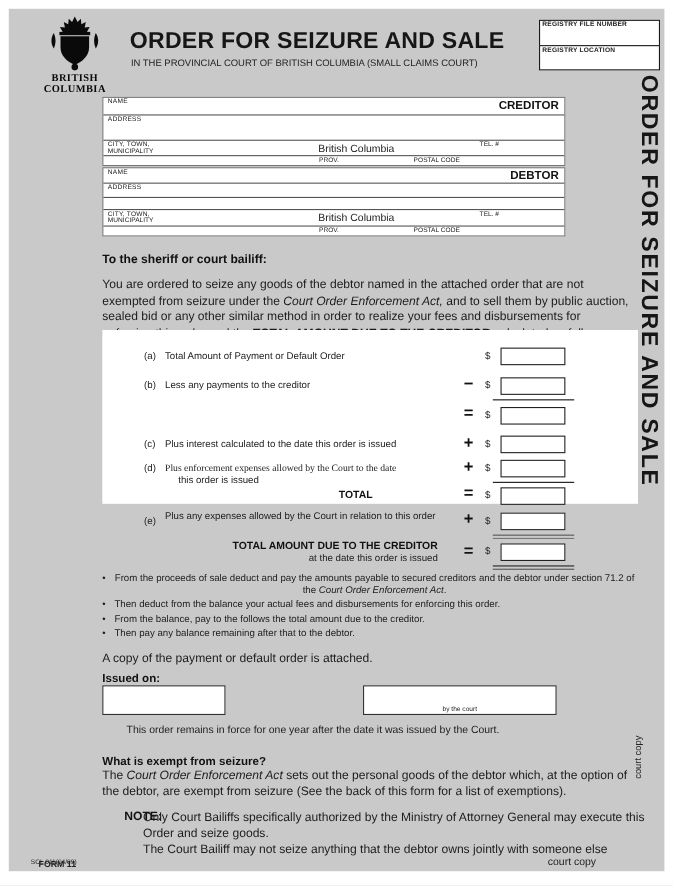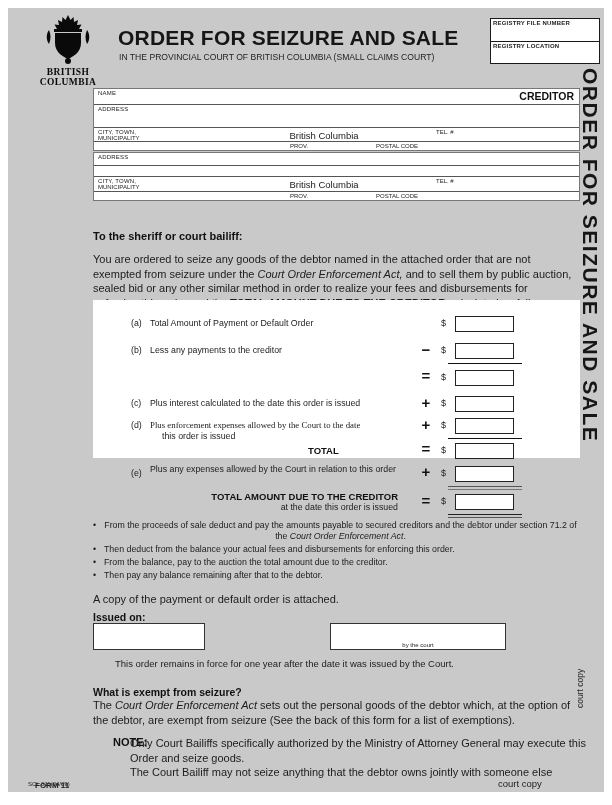--- a/index.html
+++ b/index.html
@@ -20,7 +20,7 @@
   .reg-label { font-size:6px; font-weight:bold; color:#222; letter-spacing:0.2px; }
 
   
-  .party { left:85px; width:487px; background:#fff; border:1px solid #777; }
+  .party { left:85px; width:421px; background:#fff; border:1px solid #777; }
   .p-row { position:relative; border-bottom:1px solid #555; }
   .p-row:last-child { border-bottom:none; }
   .flabel { position:absolute; left:4px; top:1px; font-size:6px; color:#222; letter-spacing:0.2px; }

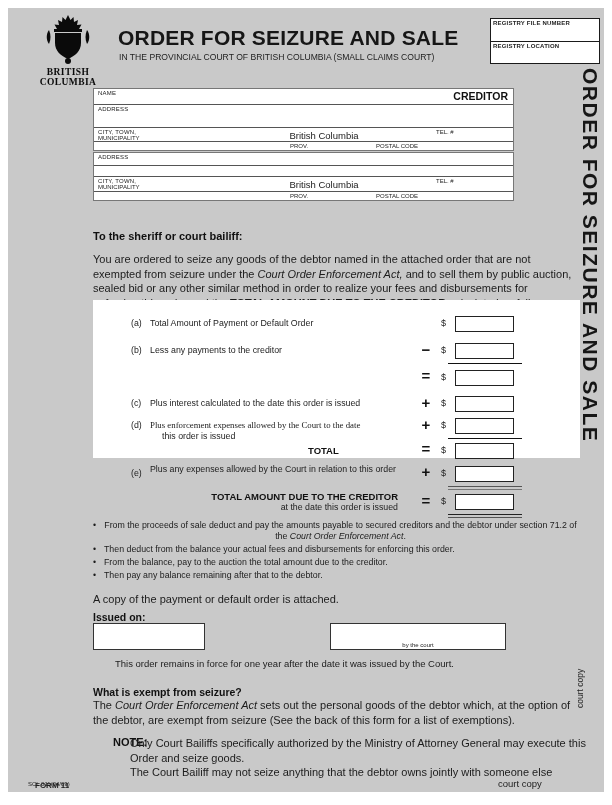--- a/index.html
+++ b/index.html
@@ -120,6 +120,10 @@
     </div>
 
     <div class="abs party" style="top:144px;">
+      <div class="p-row" style="height:14px;">
+        <span class="flabel">NAME</span>
+        <span class="role">DEBTOR</span>
+      </div>
       <div class="p-row" style="height:13px;">
         <span class="flabel">ADDRESS</span>
       </div>

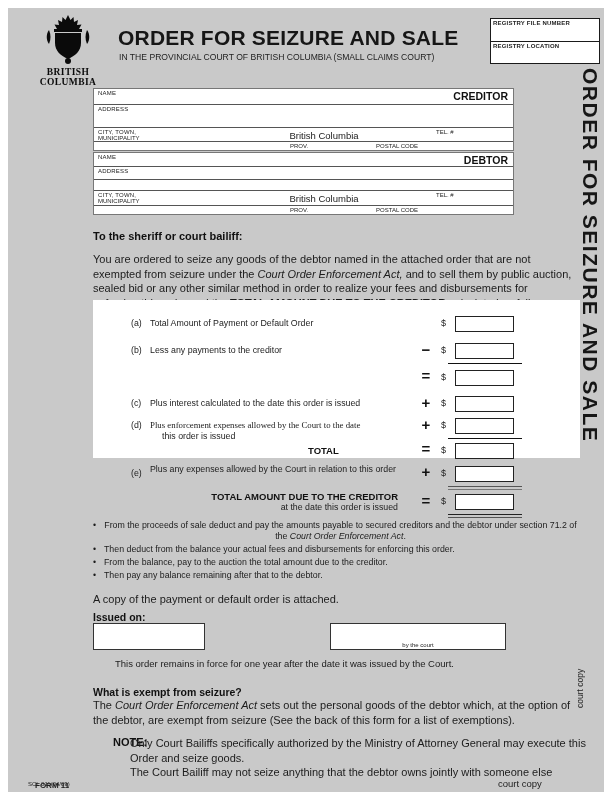--- a/index.html
+++ b/index.html
@@ -207,7 +207,7 @@
       </div>
       <div class="b-item">
         <span class="b-dot">•</span>
-        <span class="b-text">From the balance, pay to the auction the total amount due to the creditor.</span>
+        <span class="b-text">From the balance, pay to the follows the total amount due to the creditor.</span>
       </div>
       <div class="b-item">
         <span class="b-dot">•</span>

